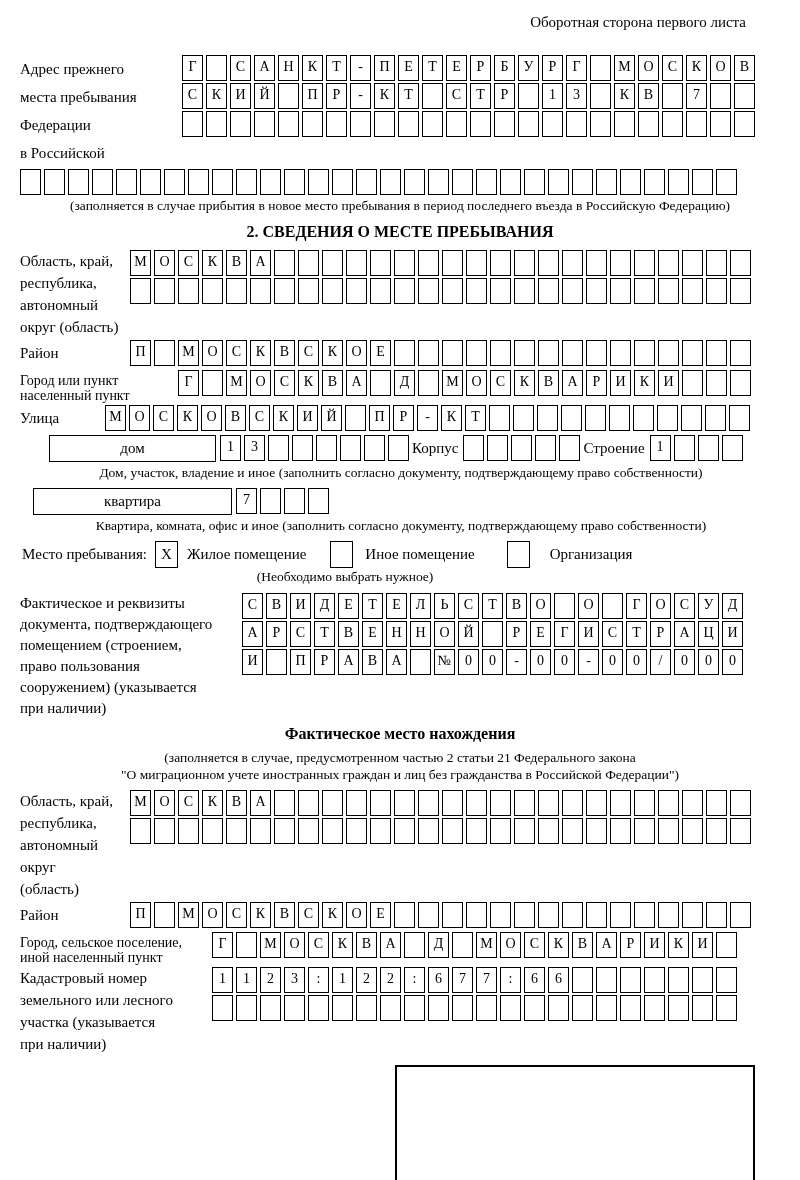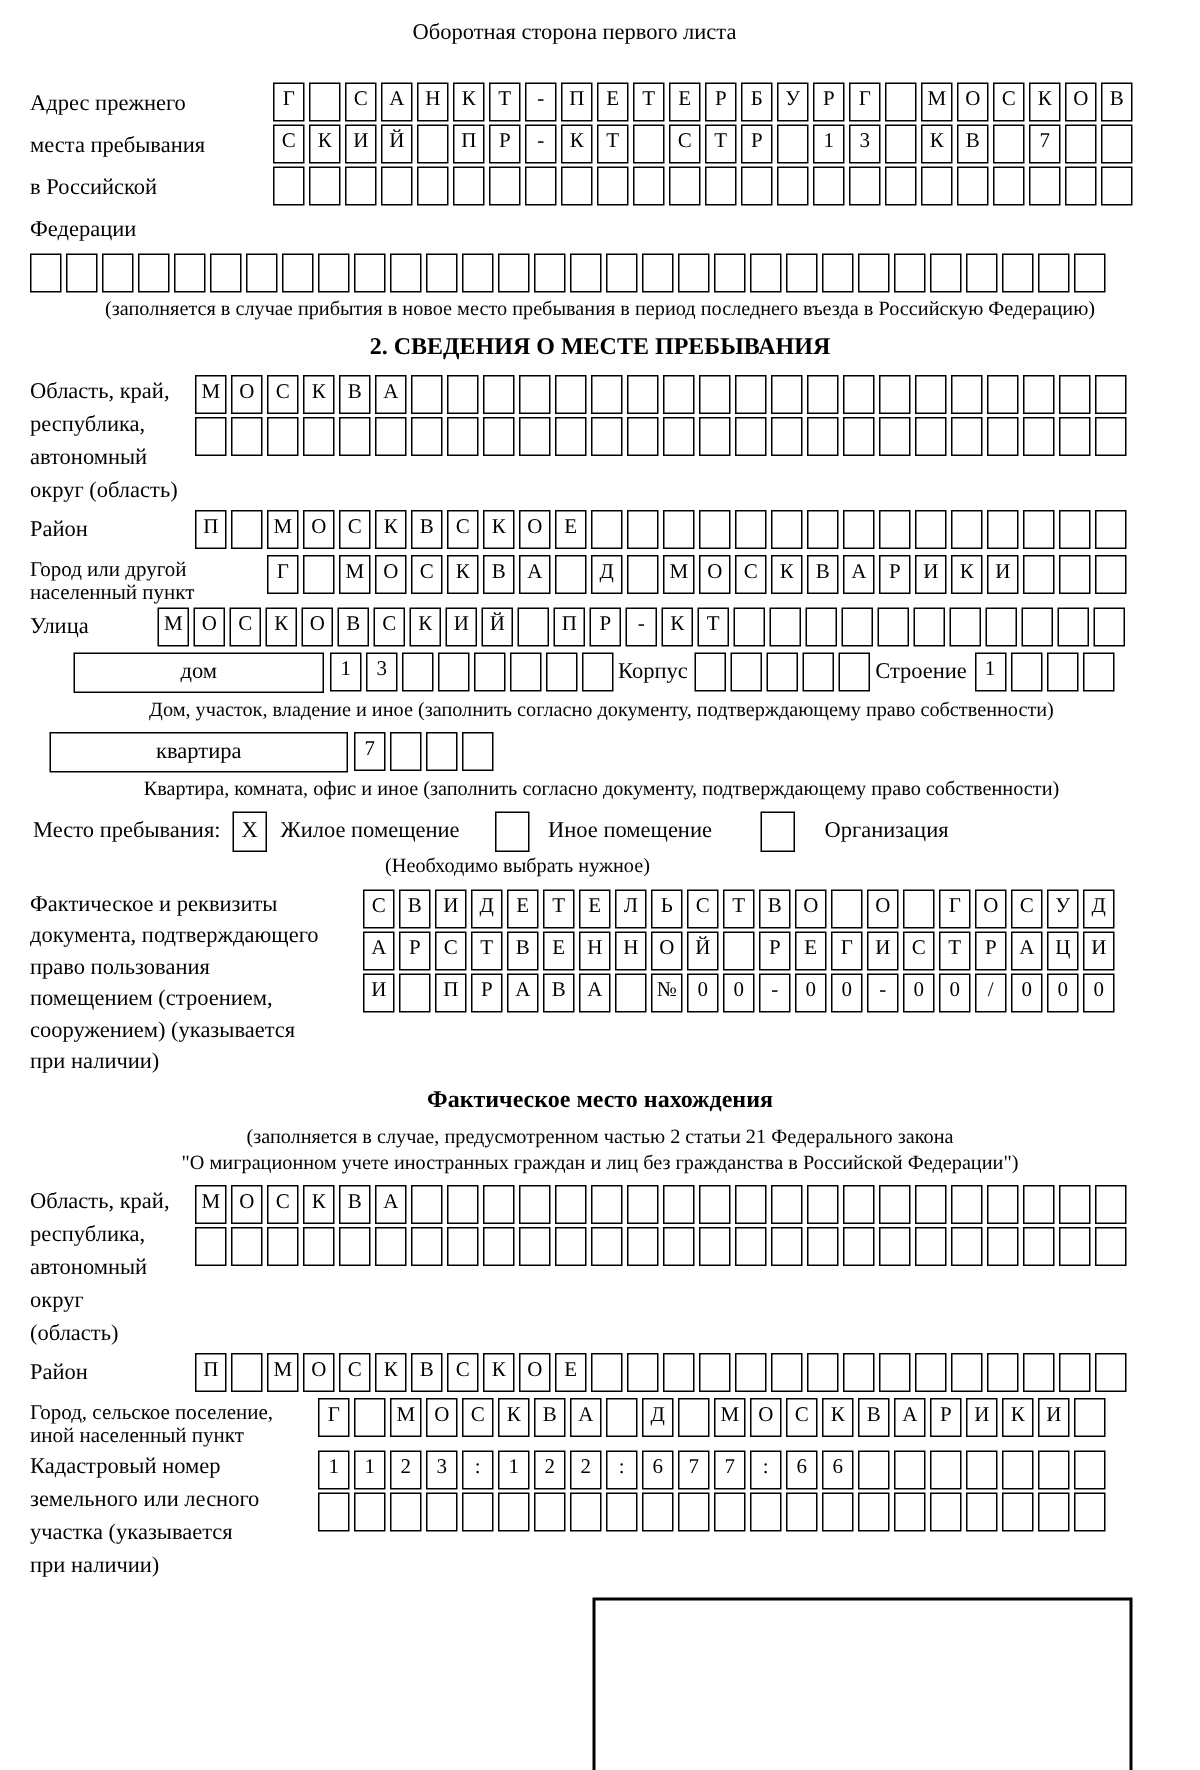--- a/index.html
+++ b/index.html
@@ -6,7 +6,7 @@
   body{width:800px;height:1180px;overflow:hidden;color:#000;
        font-family:"Liberation Serif","DejaVu Serif",serif;}
   .page{padding:14px 20px 0 20px;box-sizing:border-box;}
-  .side-note{text-align:center;padding-right:34px;font-size:15px;margin-bottom:24px;}
+  .side-note{text-align:right;padding-right:34px;font-size:15px;margin-bottom:24px;}
   .frow{display:flex;align-items:flex-start;}
   .flabel{flex:none;font-size:15px;}
   .flabel-tall{line-height:28px;}

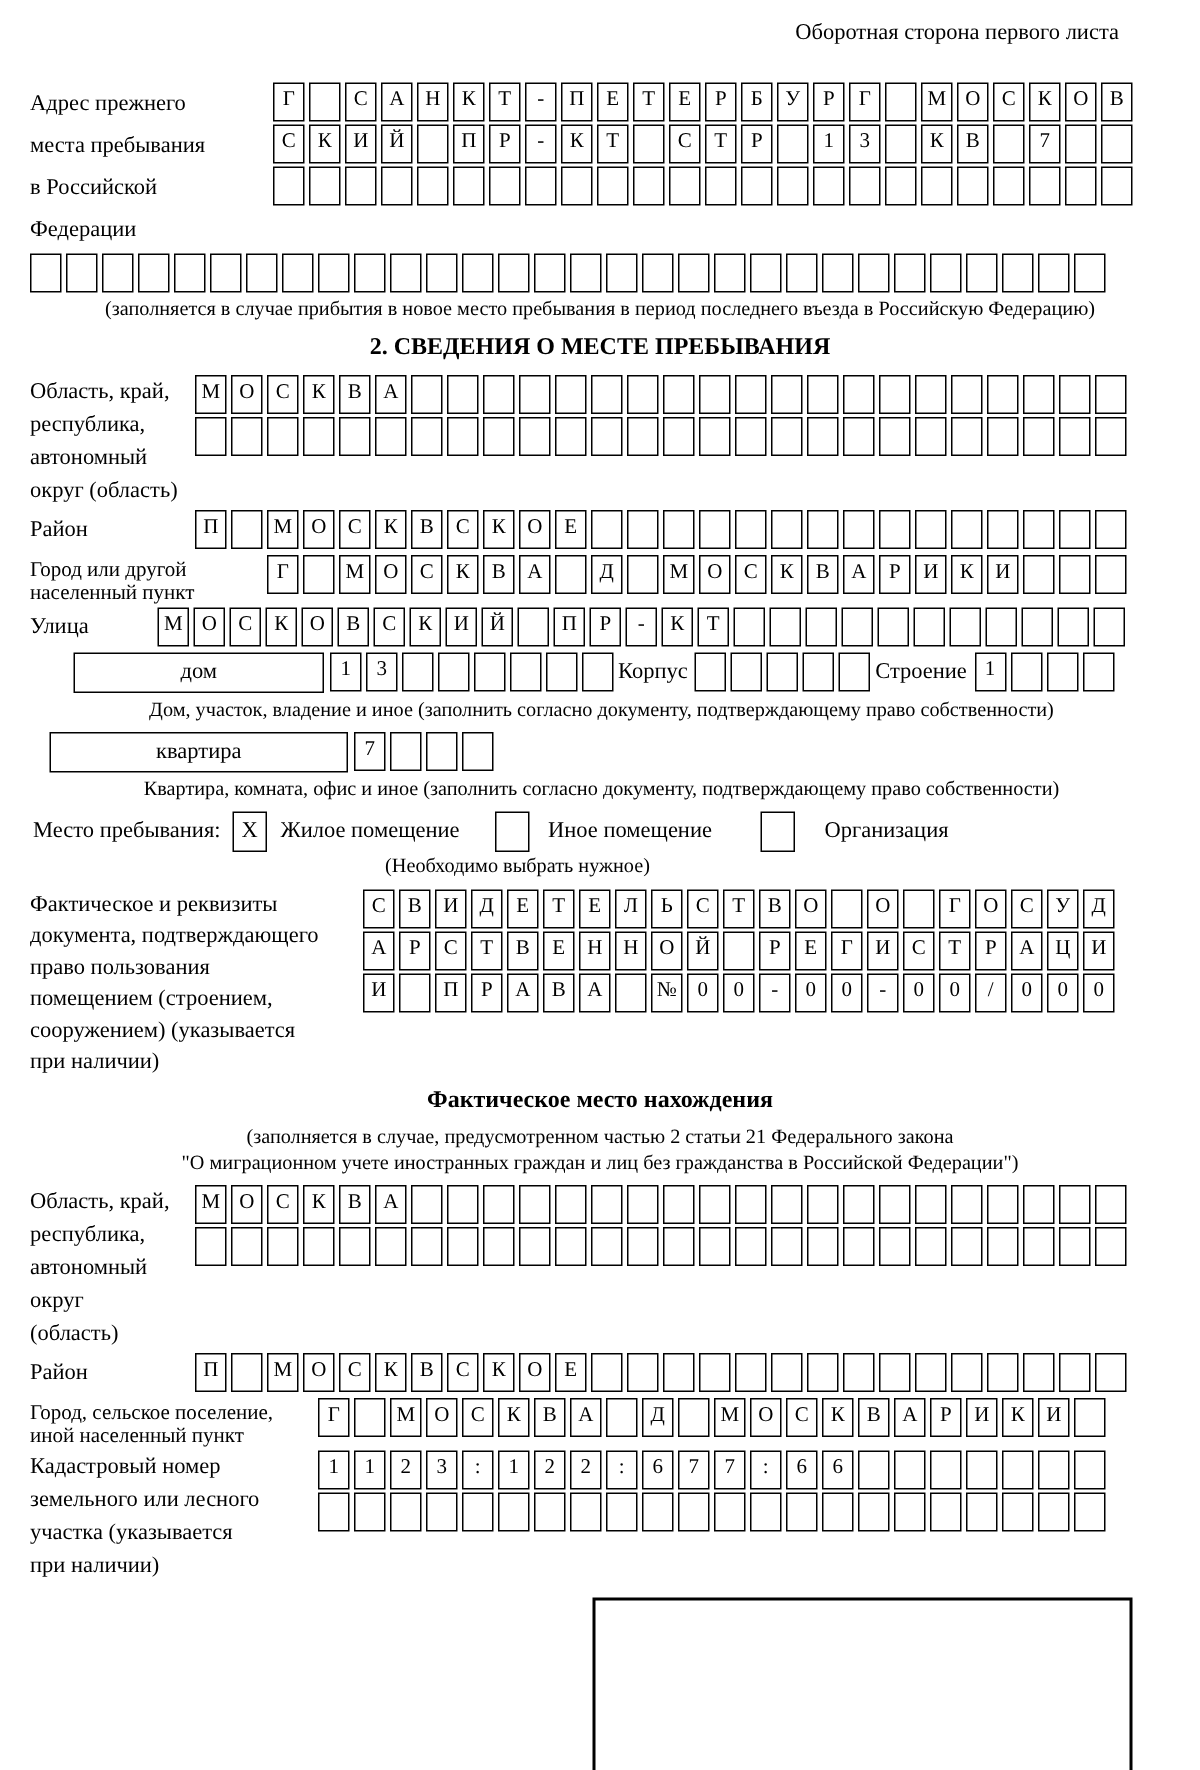--- a/index.html
+++ b/index.html
@@ -38,8 +38,8 @@
     <div class="flabel flabel-tall" style="width:162px;">
       <div>Адрес прежнего</div>
       <div>места пребывания</div>
+      <div>Федерации</div>
       <div>в Российской</div>
-      <div>Федерации</div>
     </div>
     <div>
       <div class="cellrow"><span class="cell">Г</span><span class="cell"></span><span class="cell">С</span><span class="cell">А</span><span class="cell">Н</span><span class="cell">К</span><span class="cell">Т</span><span class="cell">-</span><span class="cell">П</span><span class="cell">Е</span><span class="cell">Т</span><span class="cell">Е</span><span class="cell">Р</span><span class="cell">Б</span><span class="cell">У</span><span class="cell">Р</span><span class="cell">Г</span><span class="cell"></span><span class="cell">М</span><span class="cell">О</span><span class="cell">С</span><span class="cell">К</span><span class="cell">О</span><span class="cell">В</span></div>

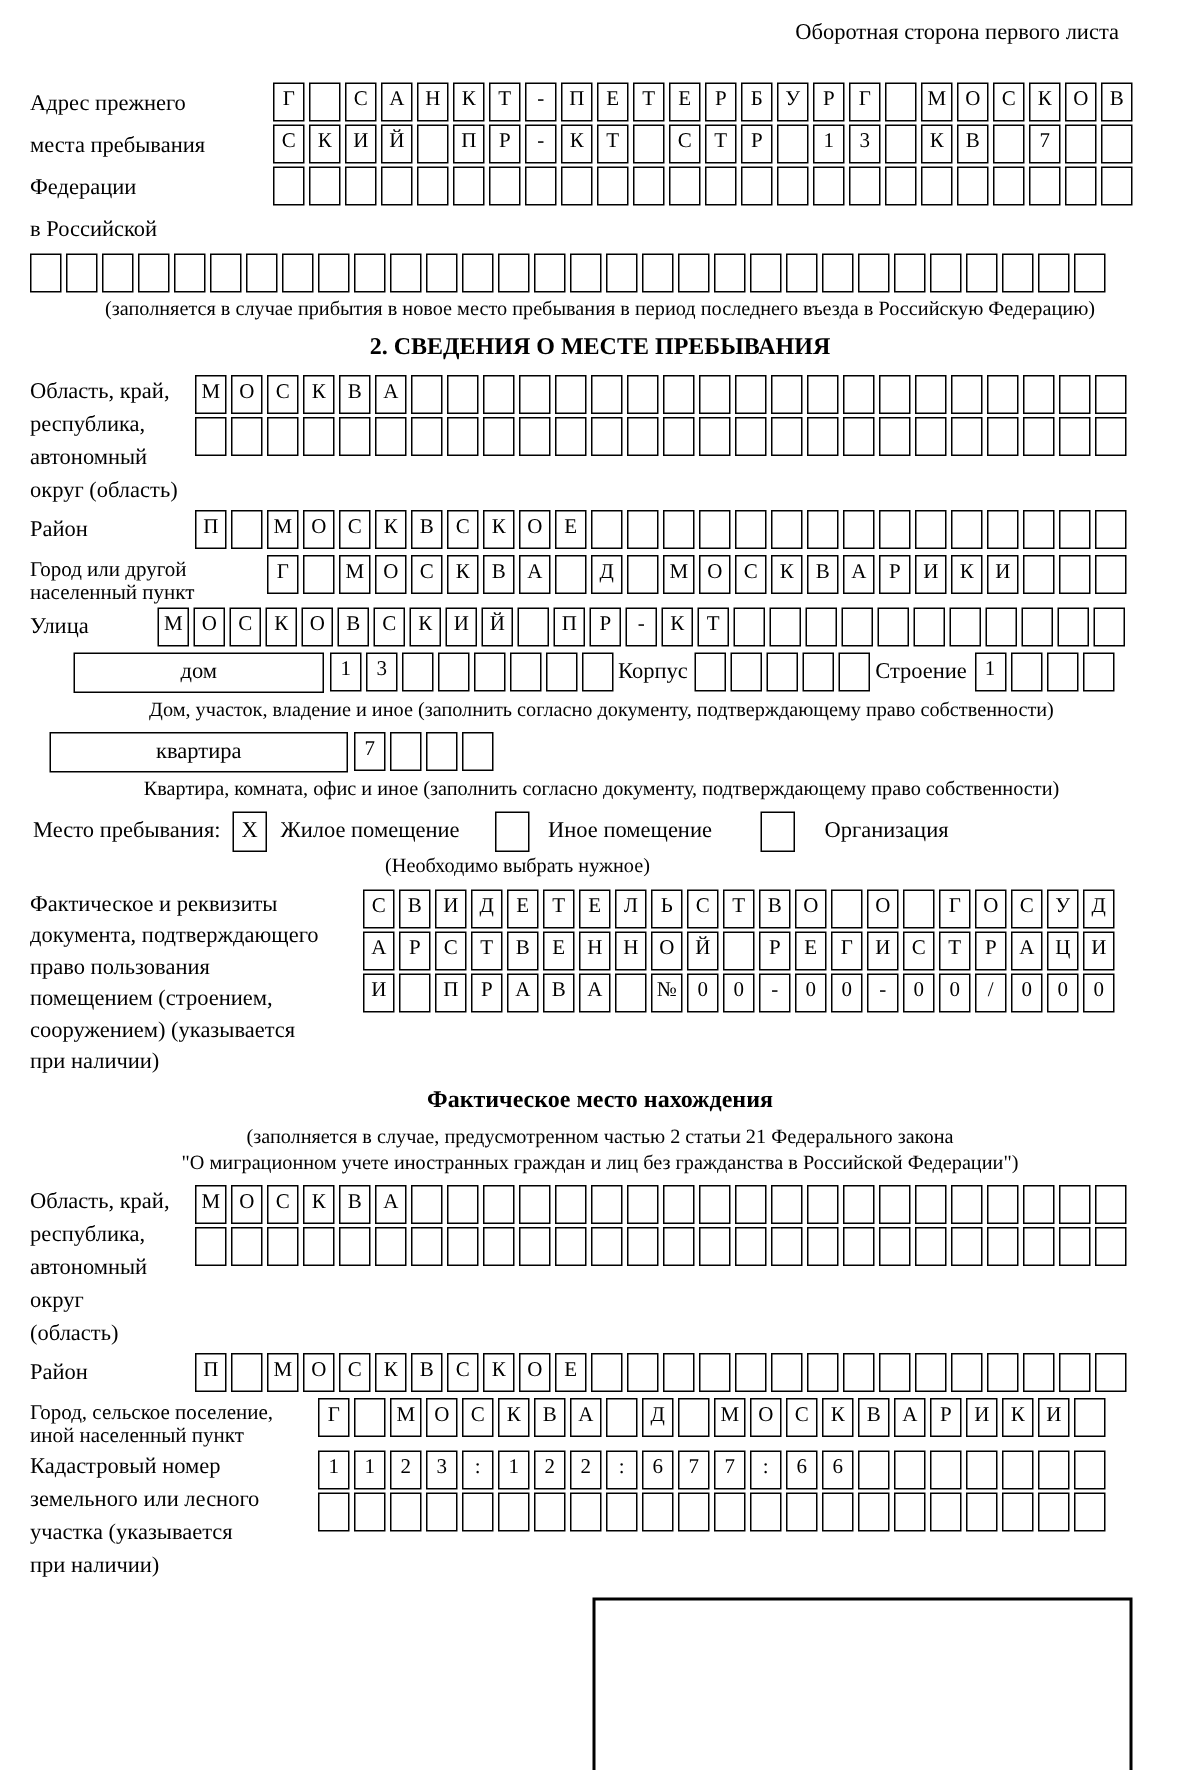--- a/index.html
+++ b/index.html
@@ -72,7 +72,7 @@
 
   <div class="frow mb2">
     <div class="flabel flabel-tight" style="width:158px;">
-      <div>Город или другой</div>
+      <div>Город или пункт</div>
       <div>населенный пункт</div>
     </div>
     <div class="cellrow"><span class="cell">Г</span><span class="cell"></span><span class="cell">М</span><span class="cell">О</span><span class="cell">С</span><span class="cell">К</span><span class="cell">В</span><span class="cell">А</span><span class="cell"></span><span class="cell">Д</span><span class="cell"></span><span class="cell">М</span><span class="cell">О</span><span class="cell">С</span><span class="cell">К</span><span class="cell">В</span><span class="cell">А</span><span class="cell">Р</span><span class="cell">И</span><span class="cell">К</span><span class="cell">И</span><span class="cell"></span><span class="cell"></span><span class="cell"></span></div>

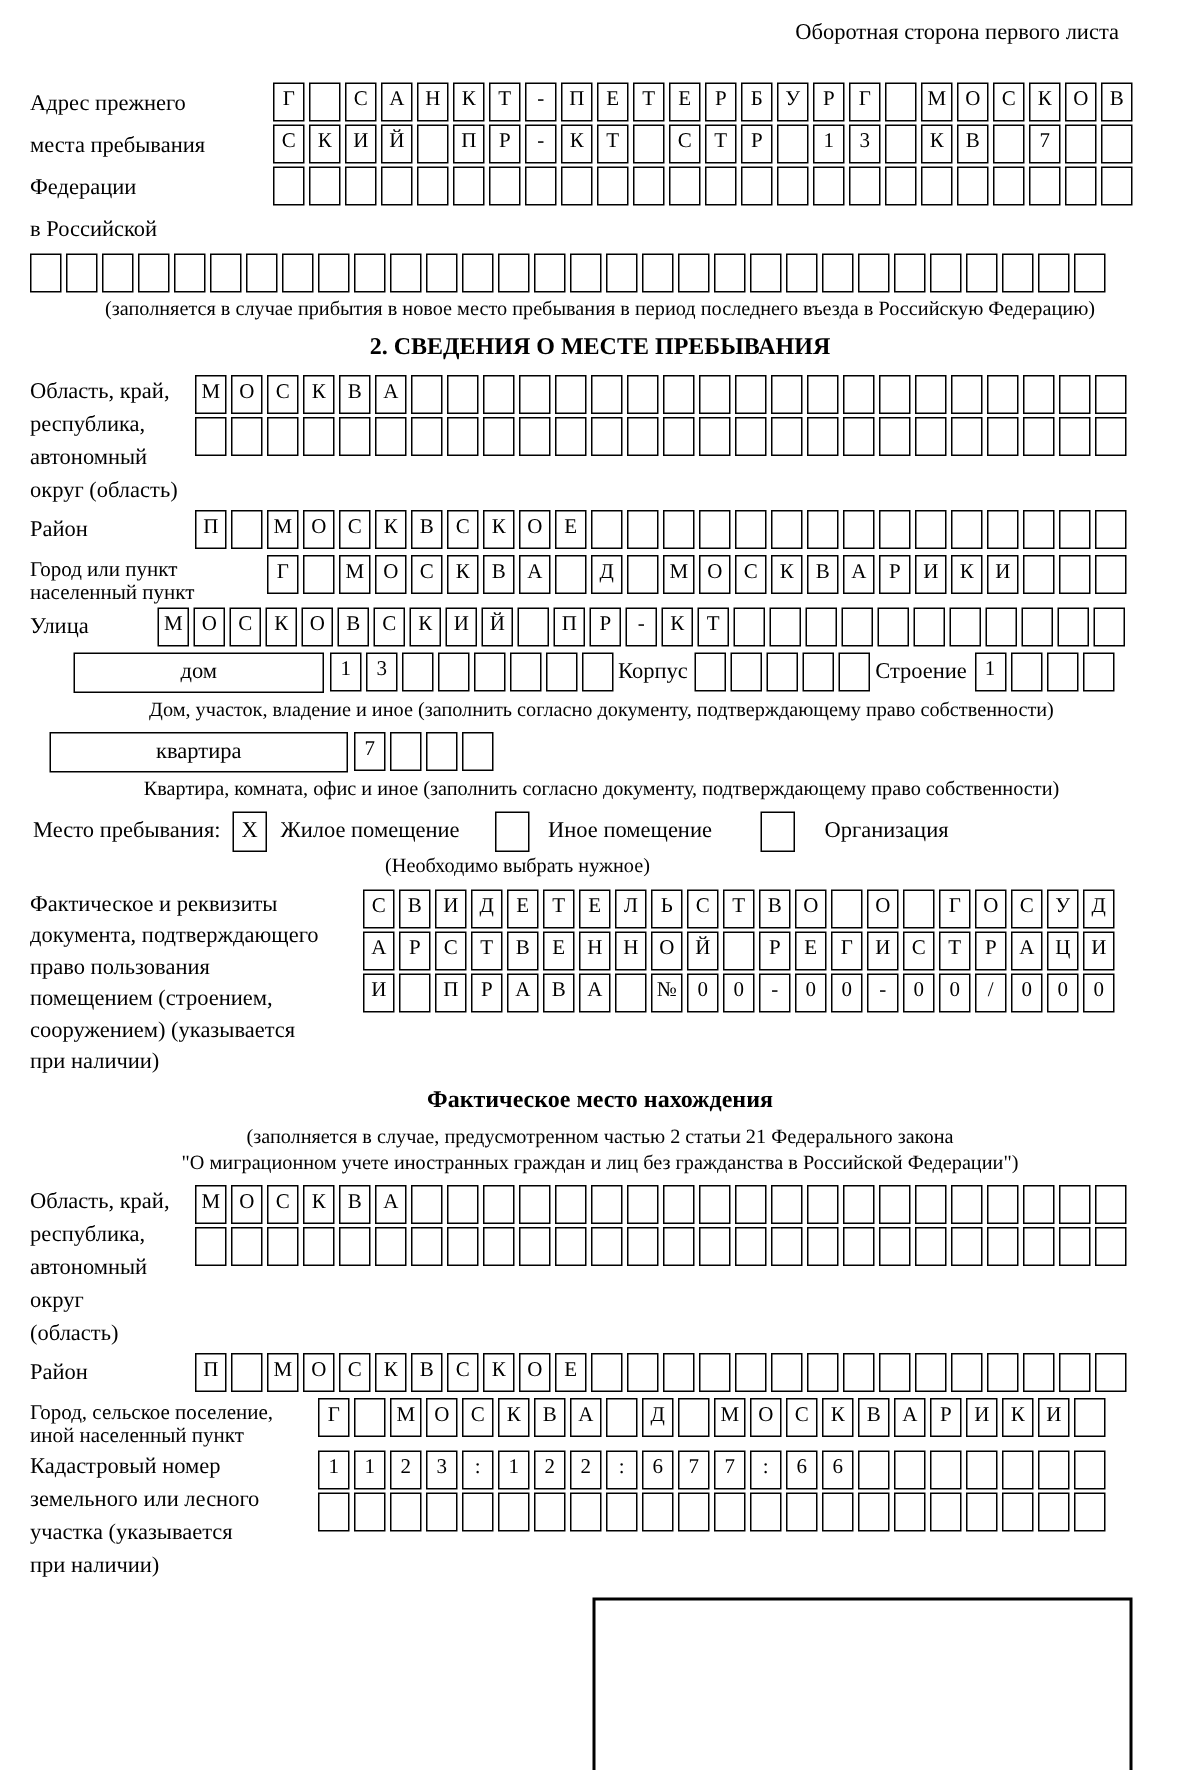--- a/index.html
+++ b/index.html
@@ -124,8 +124,8 @@
     <div class="flabel" style="width:222px;line-height:21px;">
       <div>Фактическое и реквизиты</div>
       <div>документа, подтверждающего</div>
+      <div>помещением (строением,</div>
       <div>право пользования</div>
-      <div>помещением (строением,</div>
       <div>сооружением) (указывается</div>
       <div>при наличии)</div>
     </div>

